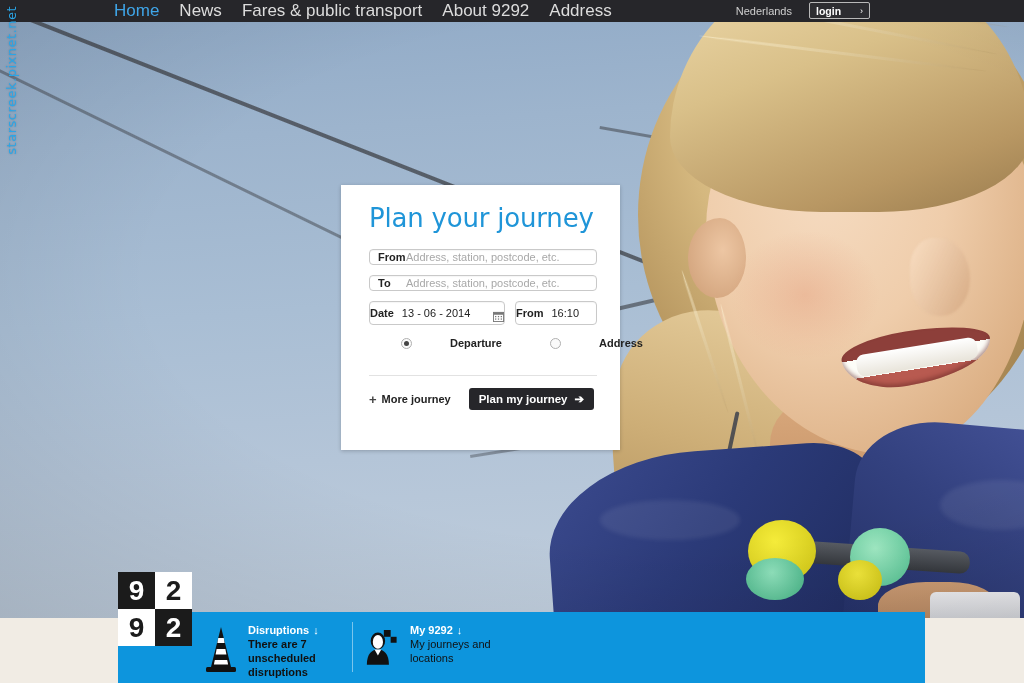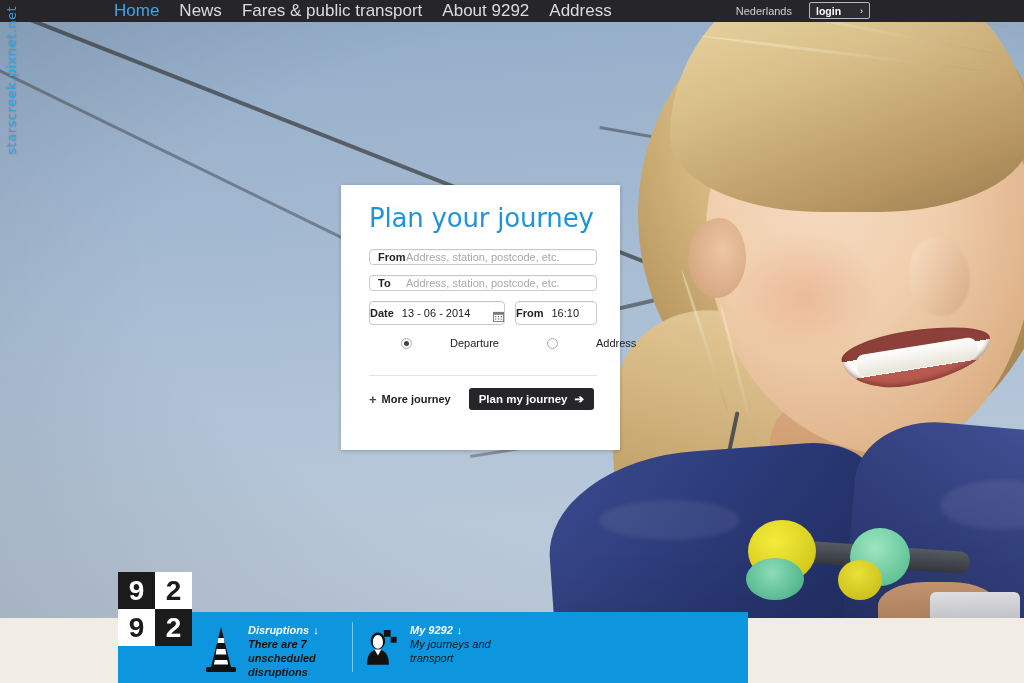--- a/index.html
+++ b/index.html
@@ -179,7 +179,7 @@
   .rdot { width: 11px; height: 11px; border-radius:50%; border:1px solid #b0b0b0;
           background:#fafafa; display:flex; align-items:center; justify-content:center; }
   .rdot.on::after { content:""; width:5px; height:5px; border-radius:50%; background:#444; }
-  .radio span { font-size: 11px; font-weight: normal; color:#222;margin-left:32px; }
+  .radio span { font-size: 11px; font-weight: bold; color:#222;margin-left:32px; }
   .divider { border-top: 1px solid #e2e2e2; margin: 26px 0 0 0; width: 228px; }
   .card-foot { display:flex; align-items:center; margin-top: 12px; }
   .more-opt { font-size: 11px; font-weight: bold; color:#222; cursor:pointer; display:flex; align-items:center; gap:5px; }

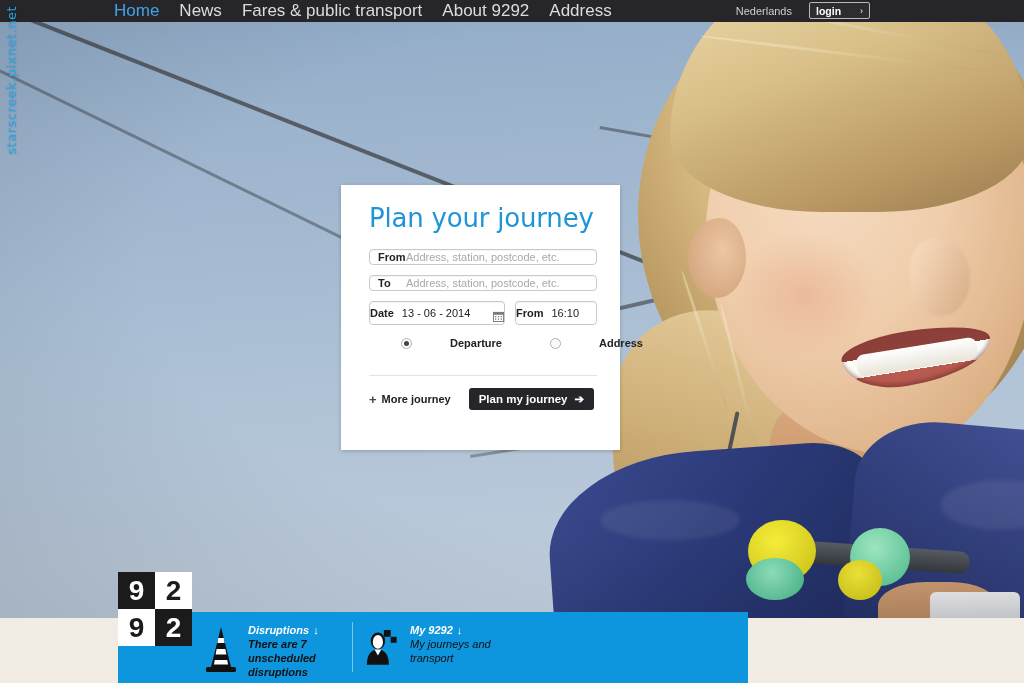--- a/index.html
+++ b/index.html
@@ -192,8 +192,8 @@
 
   
   .bottombar {
-    position:absolute; left: 118px; top: 612px; width: 630px; height: 71px;
-    background: #0d95dd; z-index: 35; display:flex; align-items:flex-start;font-style:italic;
+    position:absolute; left: 118px; top: 612px; width: 807px; height: 71px;
+    background: #0d95dd; z-index: 35; display:flex; align-items:flex-start;
   }
   .logo9292 {
     position:absolute; left: 118px; top: 572px; width: 74px; height: 74px; z-index: 38;

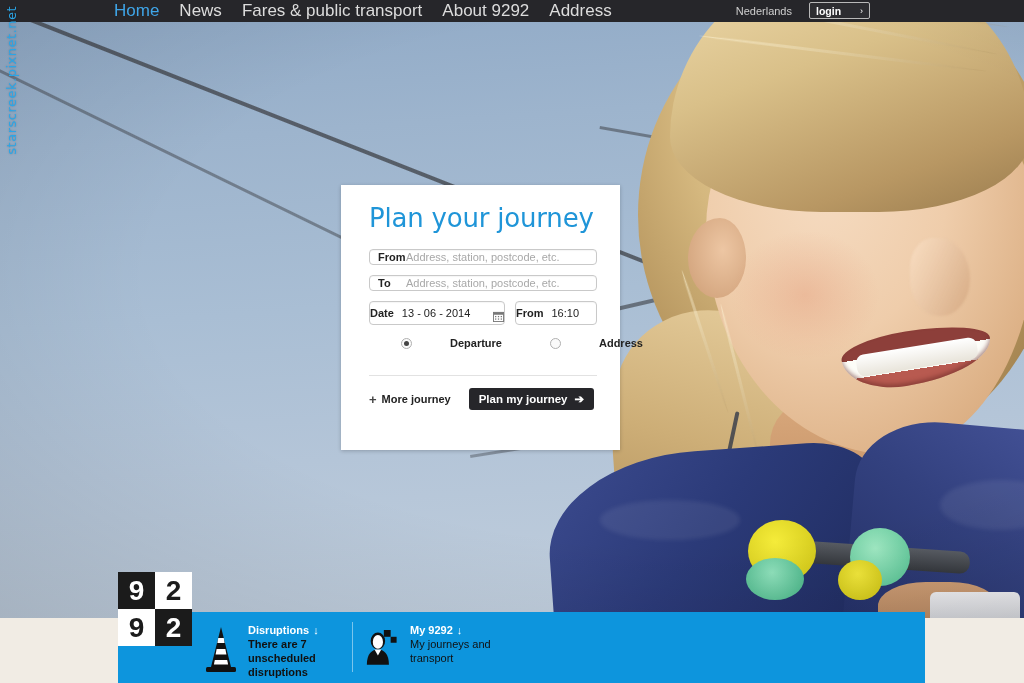--- a/index.html
+++ b/index.html
@@ -405,7 +405,7 @@
           <span>My 9292</span>
           <span class="arrow">↓</span>
         </span>
-        <span class="panel-body">My journeys and transport</span>
+        <span class="panel-body">My journeys and locations</span>
       </span>
     </div>
 

